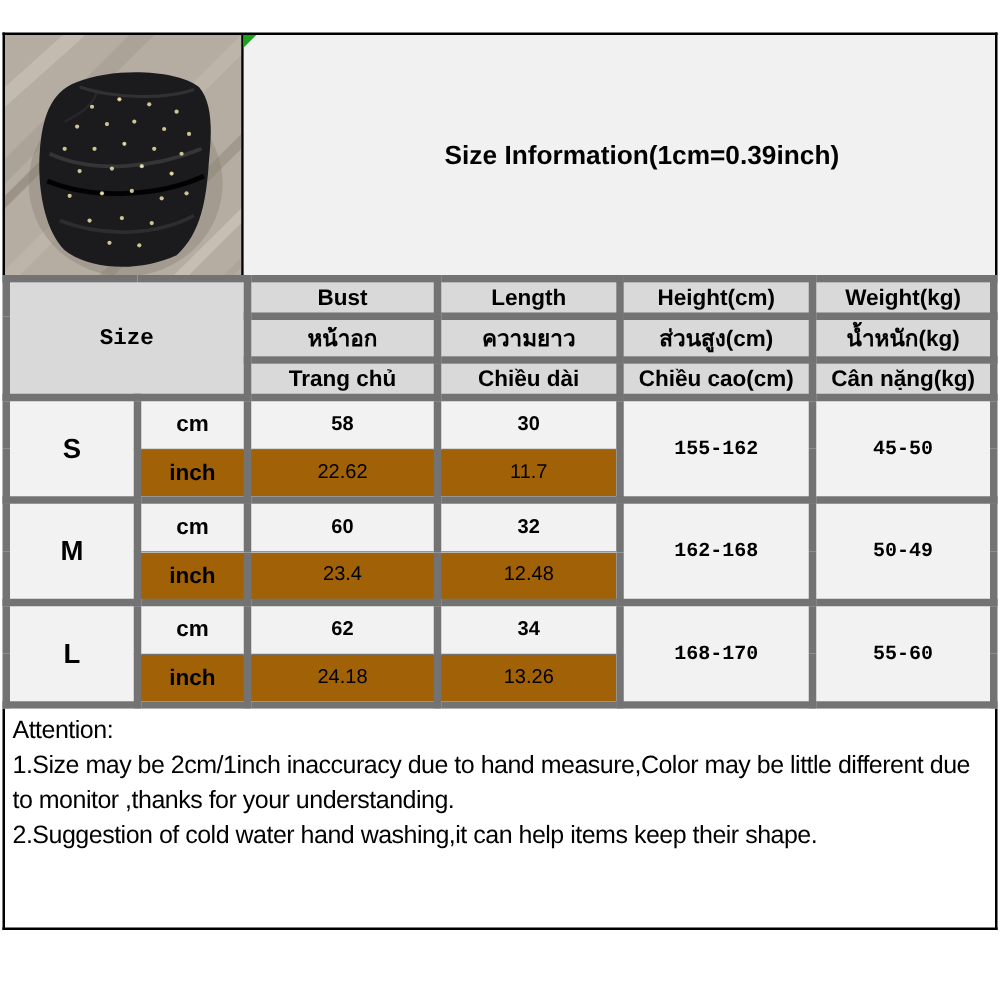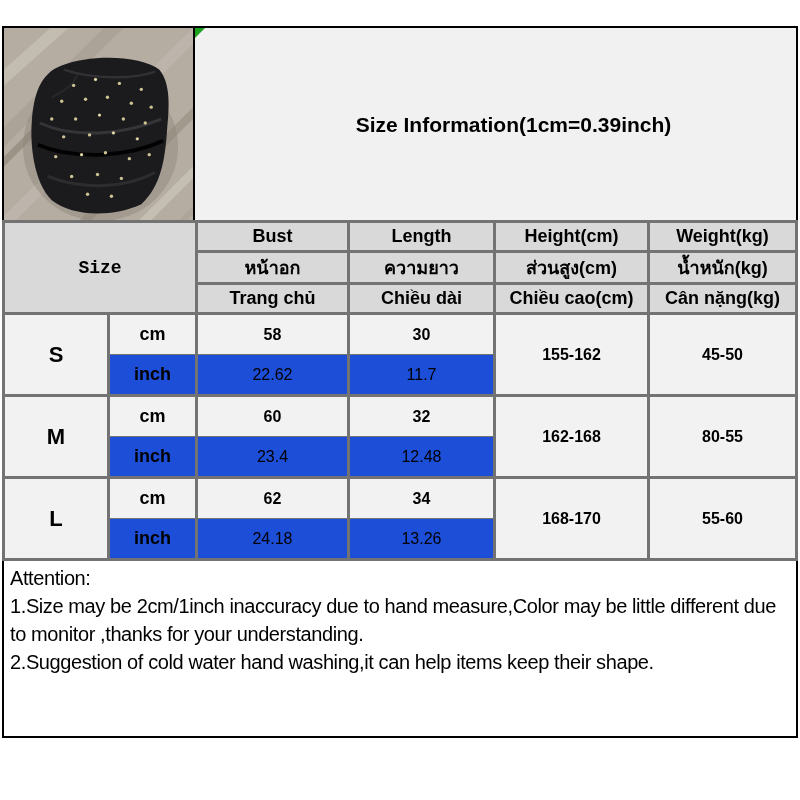--- a/index.html
+++ b/index.html
@@ -18,7 +18,7 @@
   
   table.size-table { width:100%; border-collapse:collapse; table-layout:fixed; }
   table.size-table th, table.size-table td {
-    border:3px solid #737373; text-align:center; vertical-align:middle;
+    border:6px solid #737373; text-align:center; vertical-align:middle;
     color:#000; overflow:hidden; white-space:nowrap;
   }
   table.size-table th { background:#d9d9d9; font-size:18px; font-weight:bold; height:30px; }

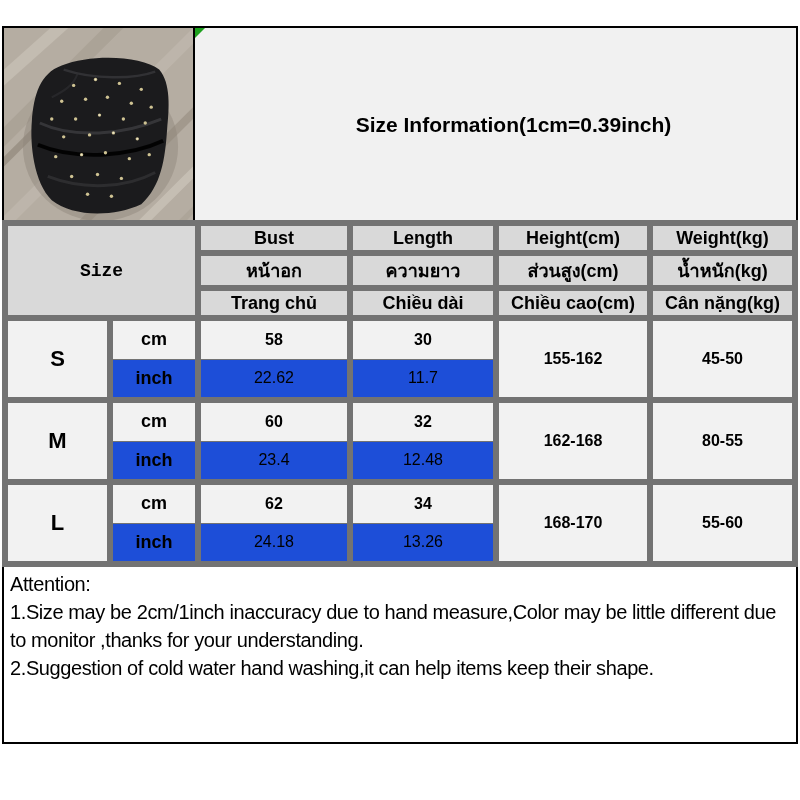--- a/index.html
+++ b/index.html
@@ -31,7 +31,7 @@
   tr.inch-row td { background:#1d4ed8; font-weight:normal; }
   tr.inch-row td.thin-top { border-top-width:1px; }
   tr.inch-row td.unit { font-weight:bold; }
-  td.range { background:#f2f2f2; font-weight:bold; }
+  td.range { background:#f2f2f2; font-weight:bold;font-family:Liberation Mono, monospace; }
   tr.cm-row td.size-letter, td.size-letter { font-weight:bold; }
 
   

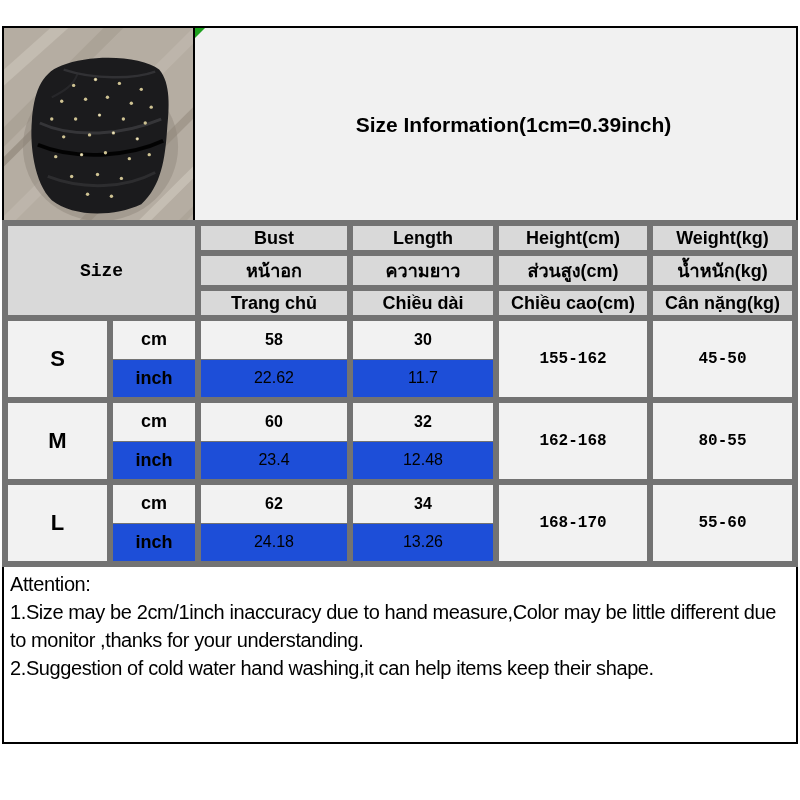--- a/index.html
+++ b/index.html
@@ -28,7 +28,7 @@
   td.unit { font-size:18px; font-weight:bold; }
   tr.cm-row td { background:#f2f2f2; font-weight:bold; }
   tr.cm-row td.thin-bottom { border-bottom-width:1px; }
-  tr.inch-row td { background:#1d4ed8; font-weight:normal; }
+  tr.inch-row td { background:#a16207; font-weight:normal; }
   tr.inch-row td.thin-top { border-top-width:1px; }
   tr.inch-row td.unit { font-weight:bold; }
   td.range { background:#f2f2f2; font-weight:bold;font-family:Liberation Mono, monospace; }

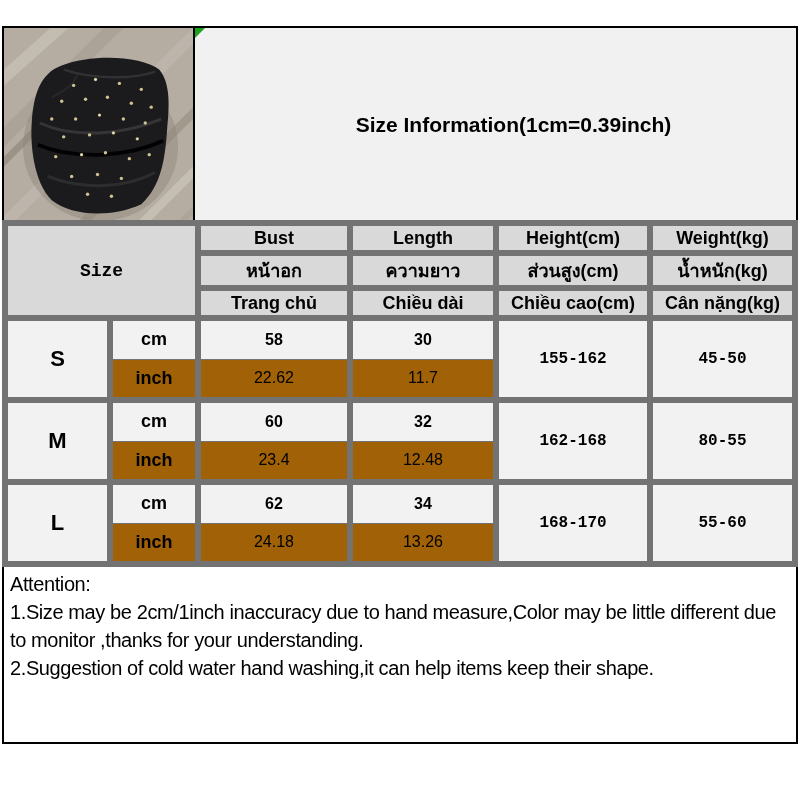--- a/index.html
+++ b/index.html
@@ -165,7 +165,7 @@
           <td class="thin-bottom">60</td>
           <td class="thin-bottom">32</td>
           <td rowspan="2" class="range">162-168</td>
-          <td rowspan="2" class="range">80-55</td>
+          <td rowspan="2" class="range">50-49</td>
         </tr>
         <tr class="inch-row">
           <td class="unit thin-top">inch</td>

